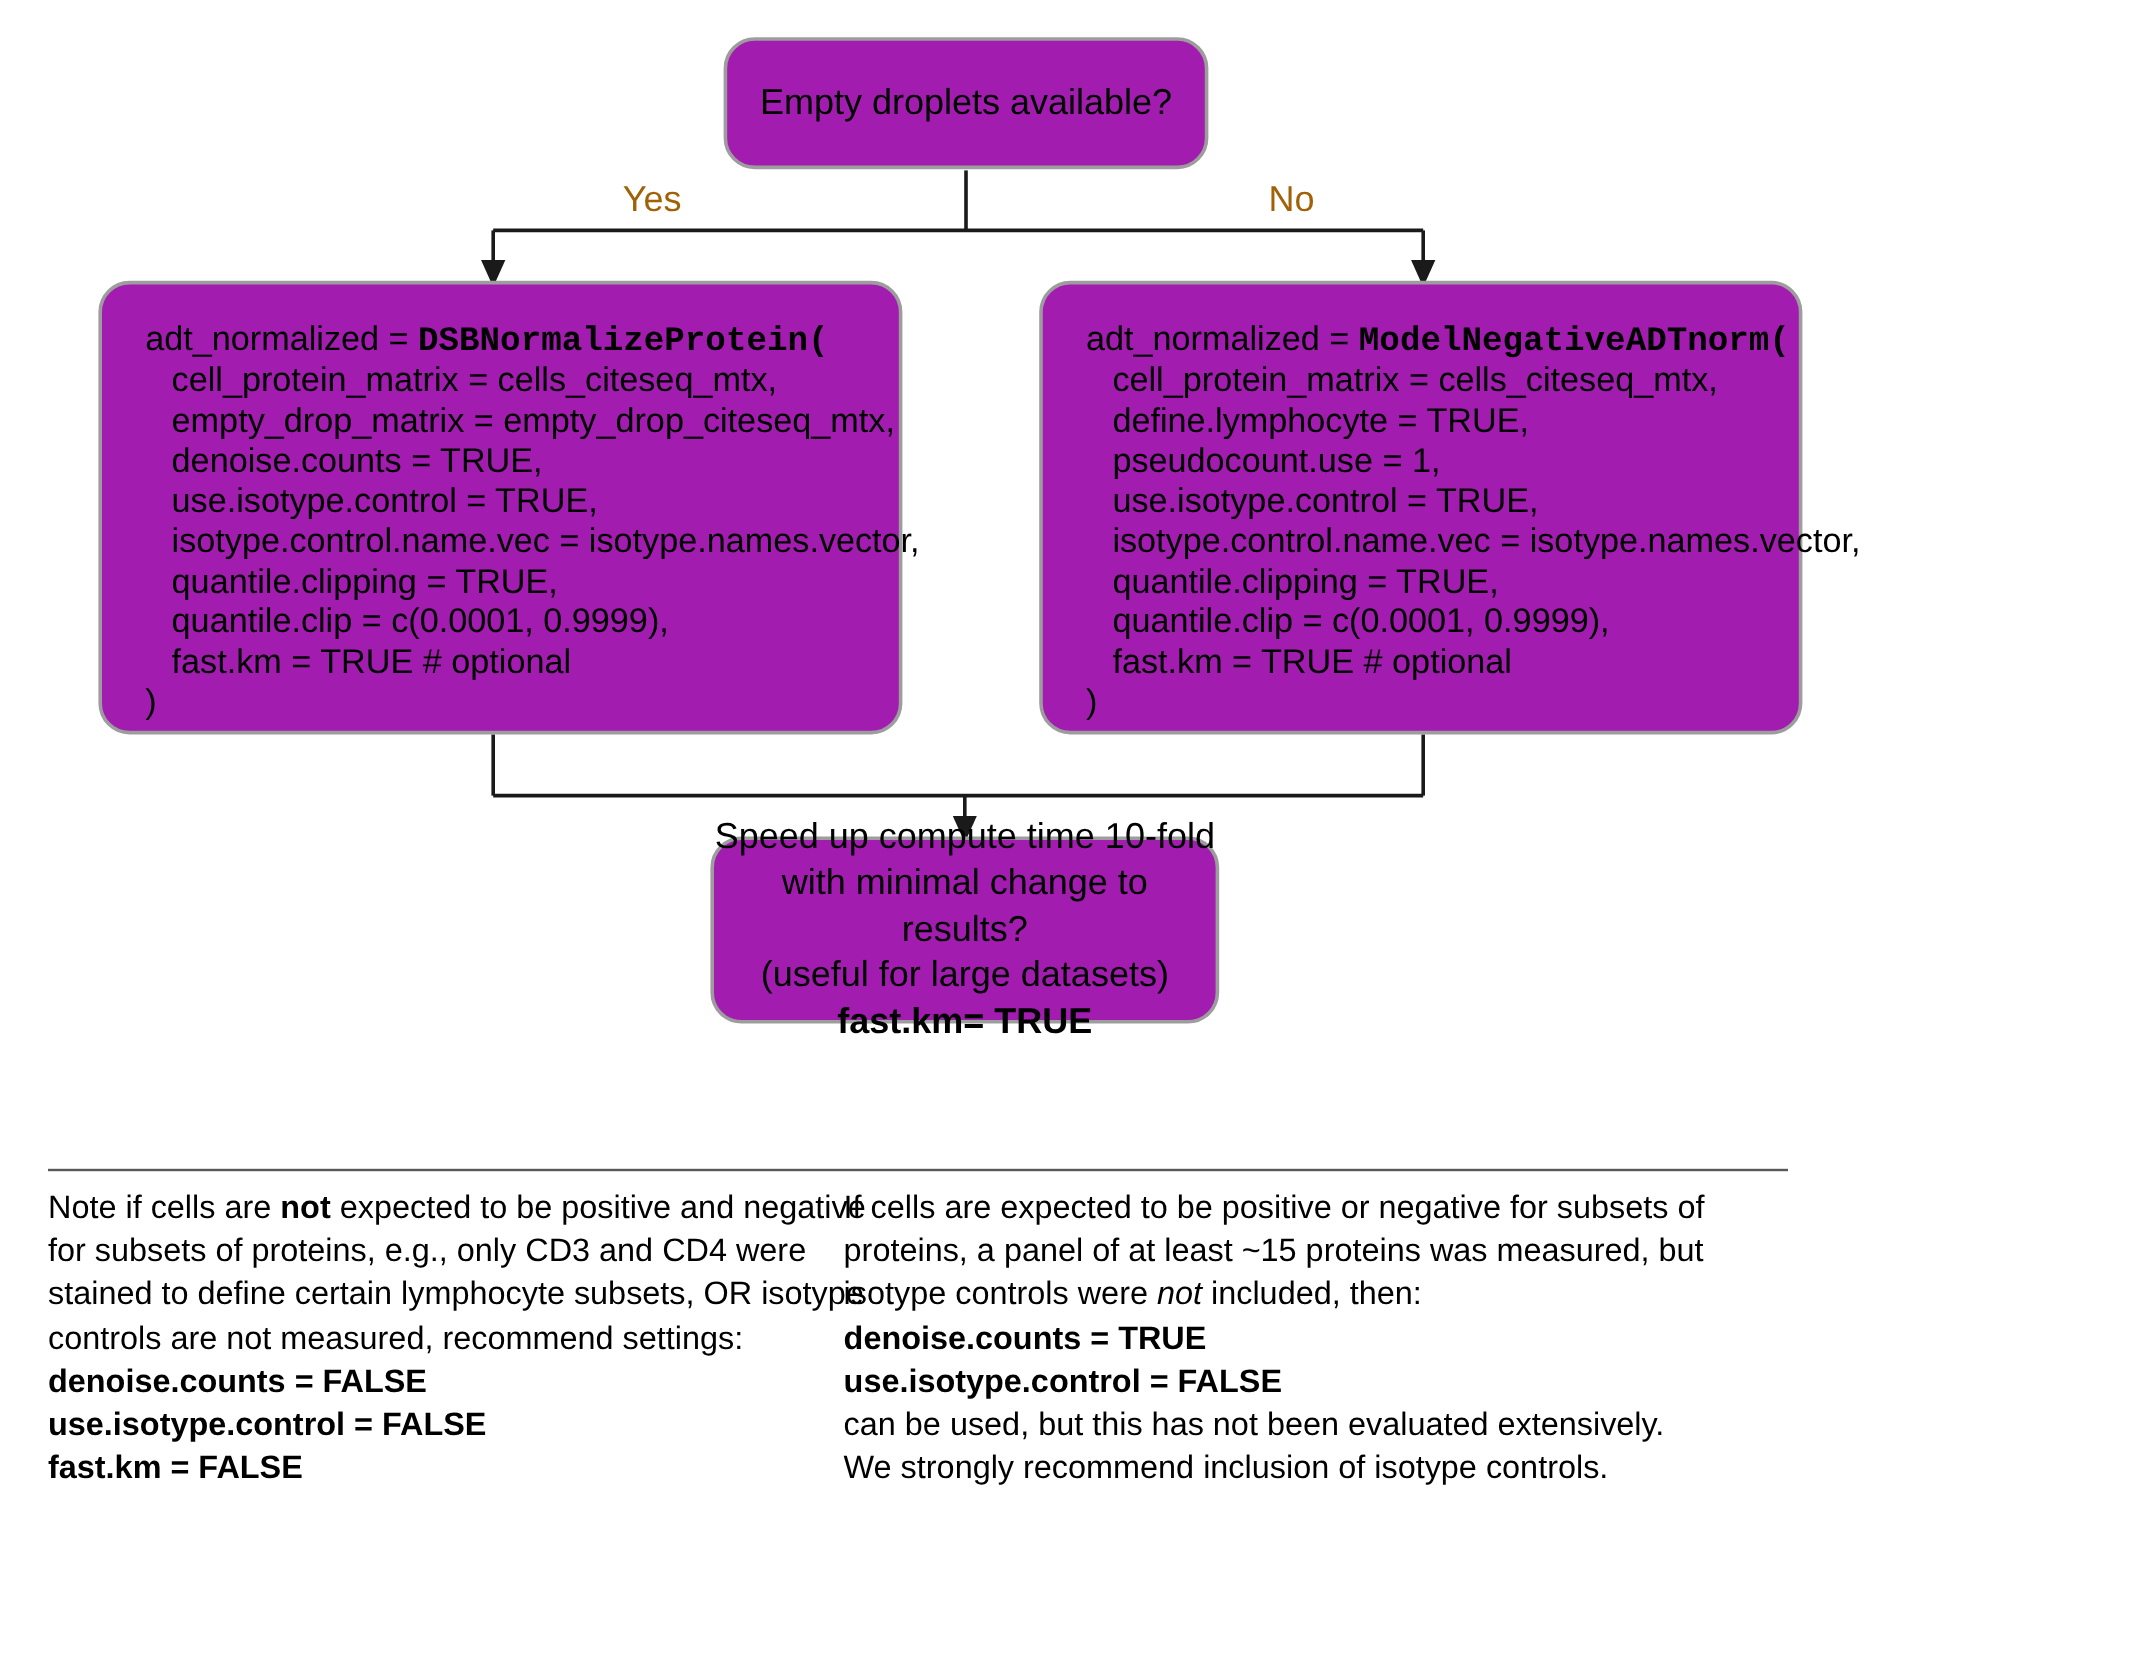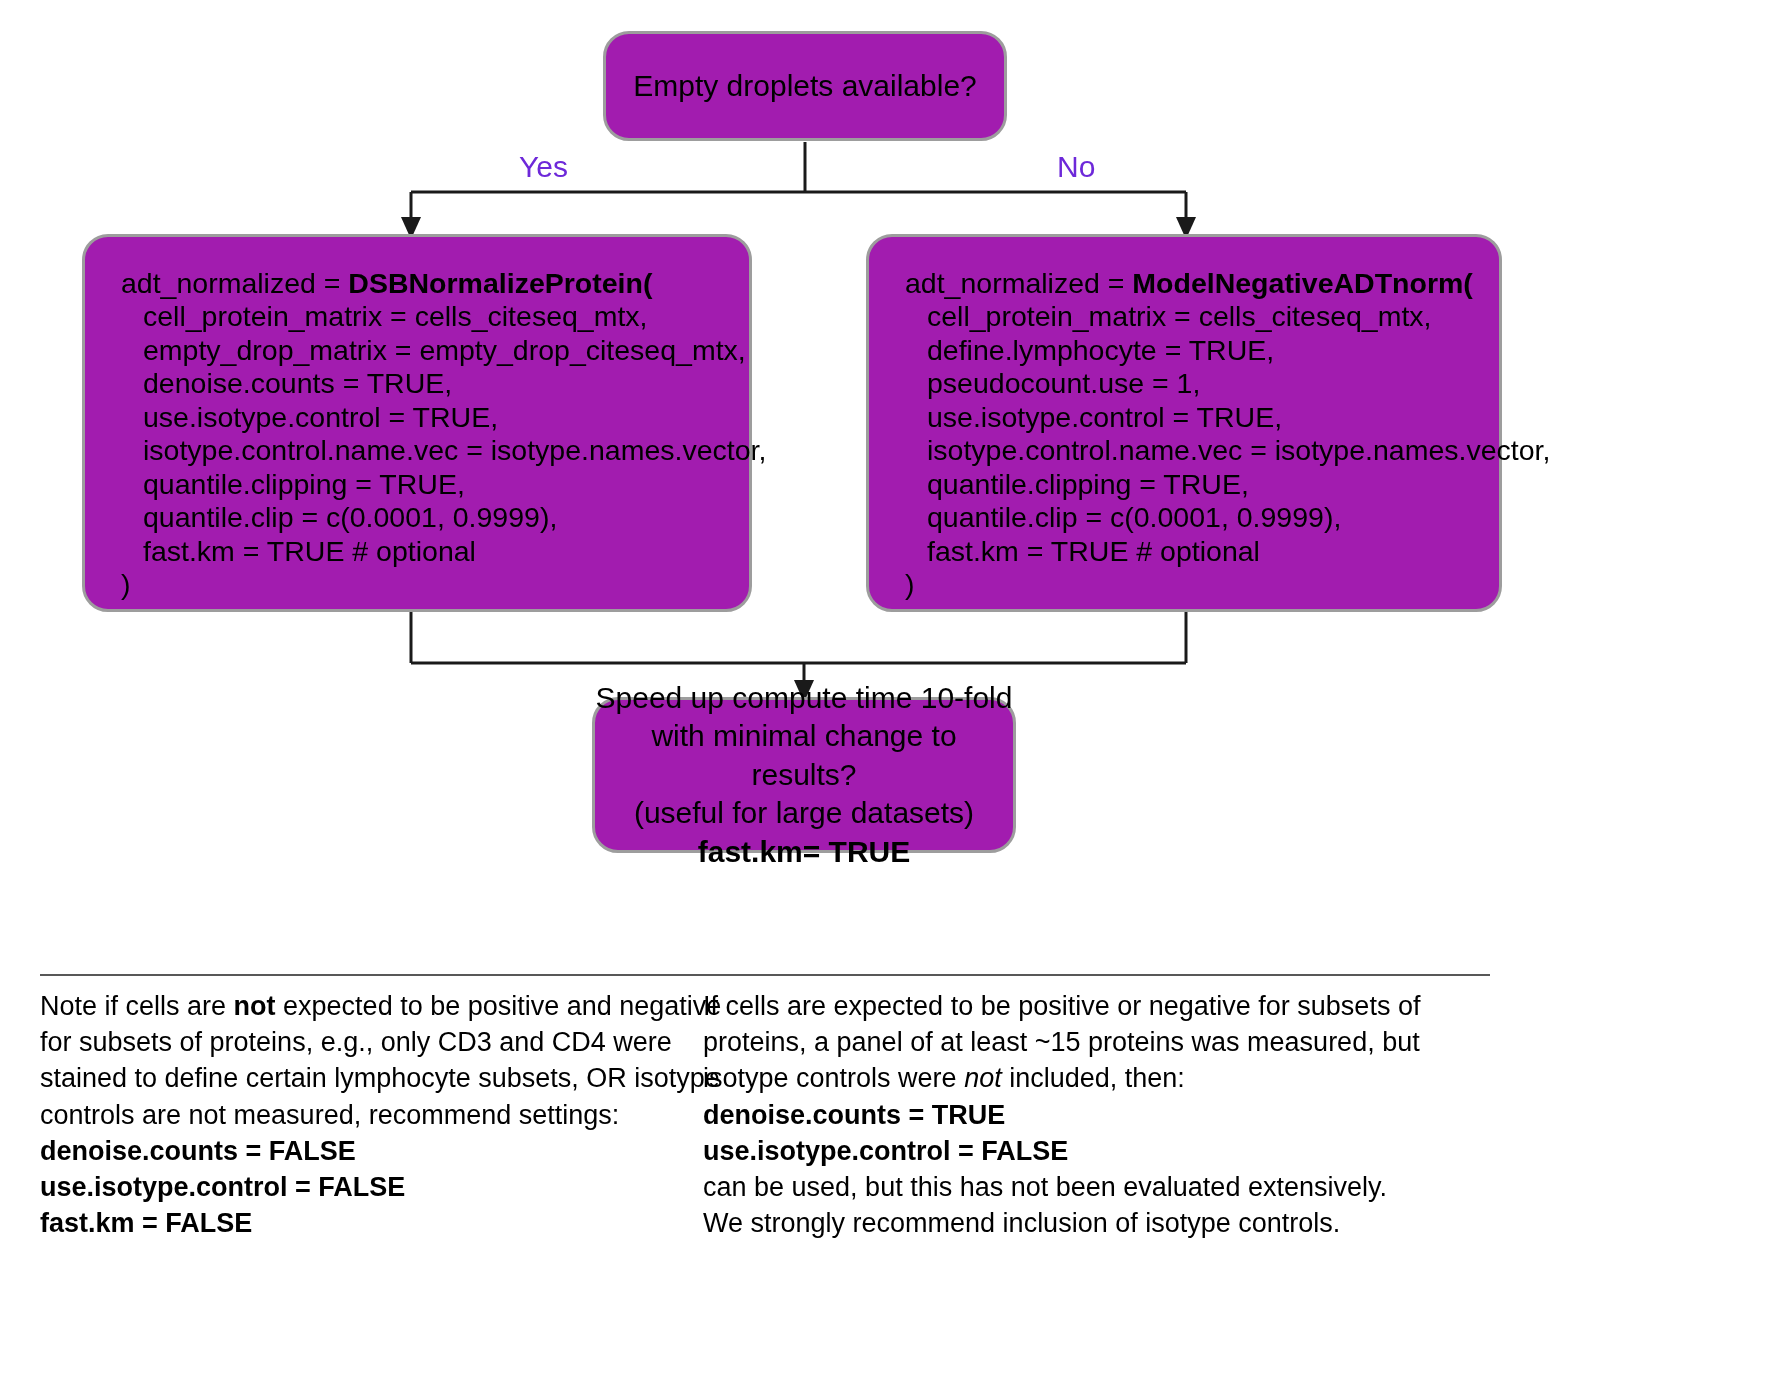--- a/index.html
+++ b/index.html
@@ -80,7 +80,7 @@
   .edge-label {
     position: absolute;
     font-size: 30px;
-    color: #6d28d9;
+    color: #a16207;
   }
   #label-yes { left: 519px; top: 150px; }
   #label-no  { left: 1057px; top: 150px; }

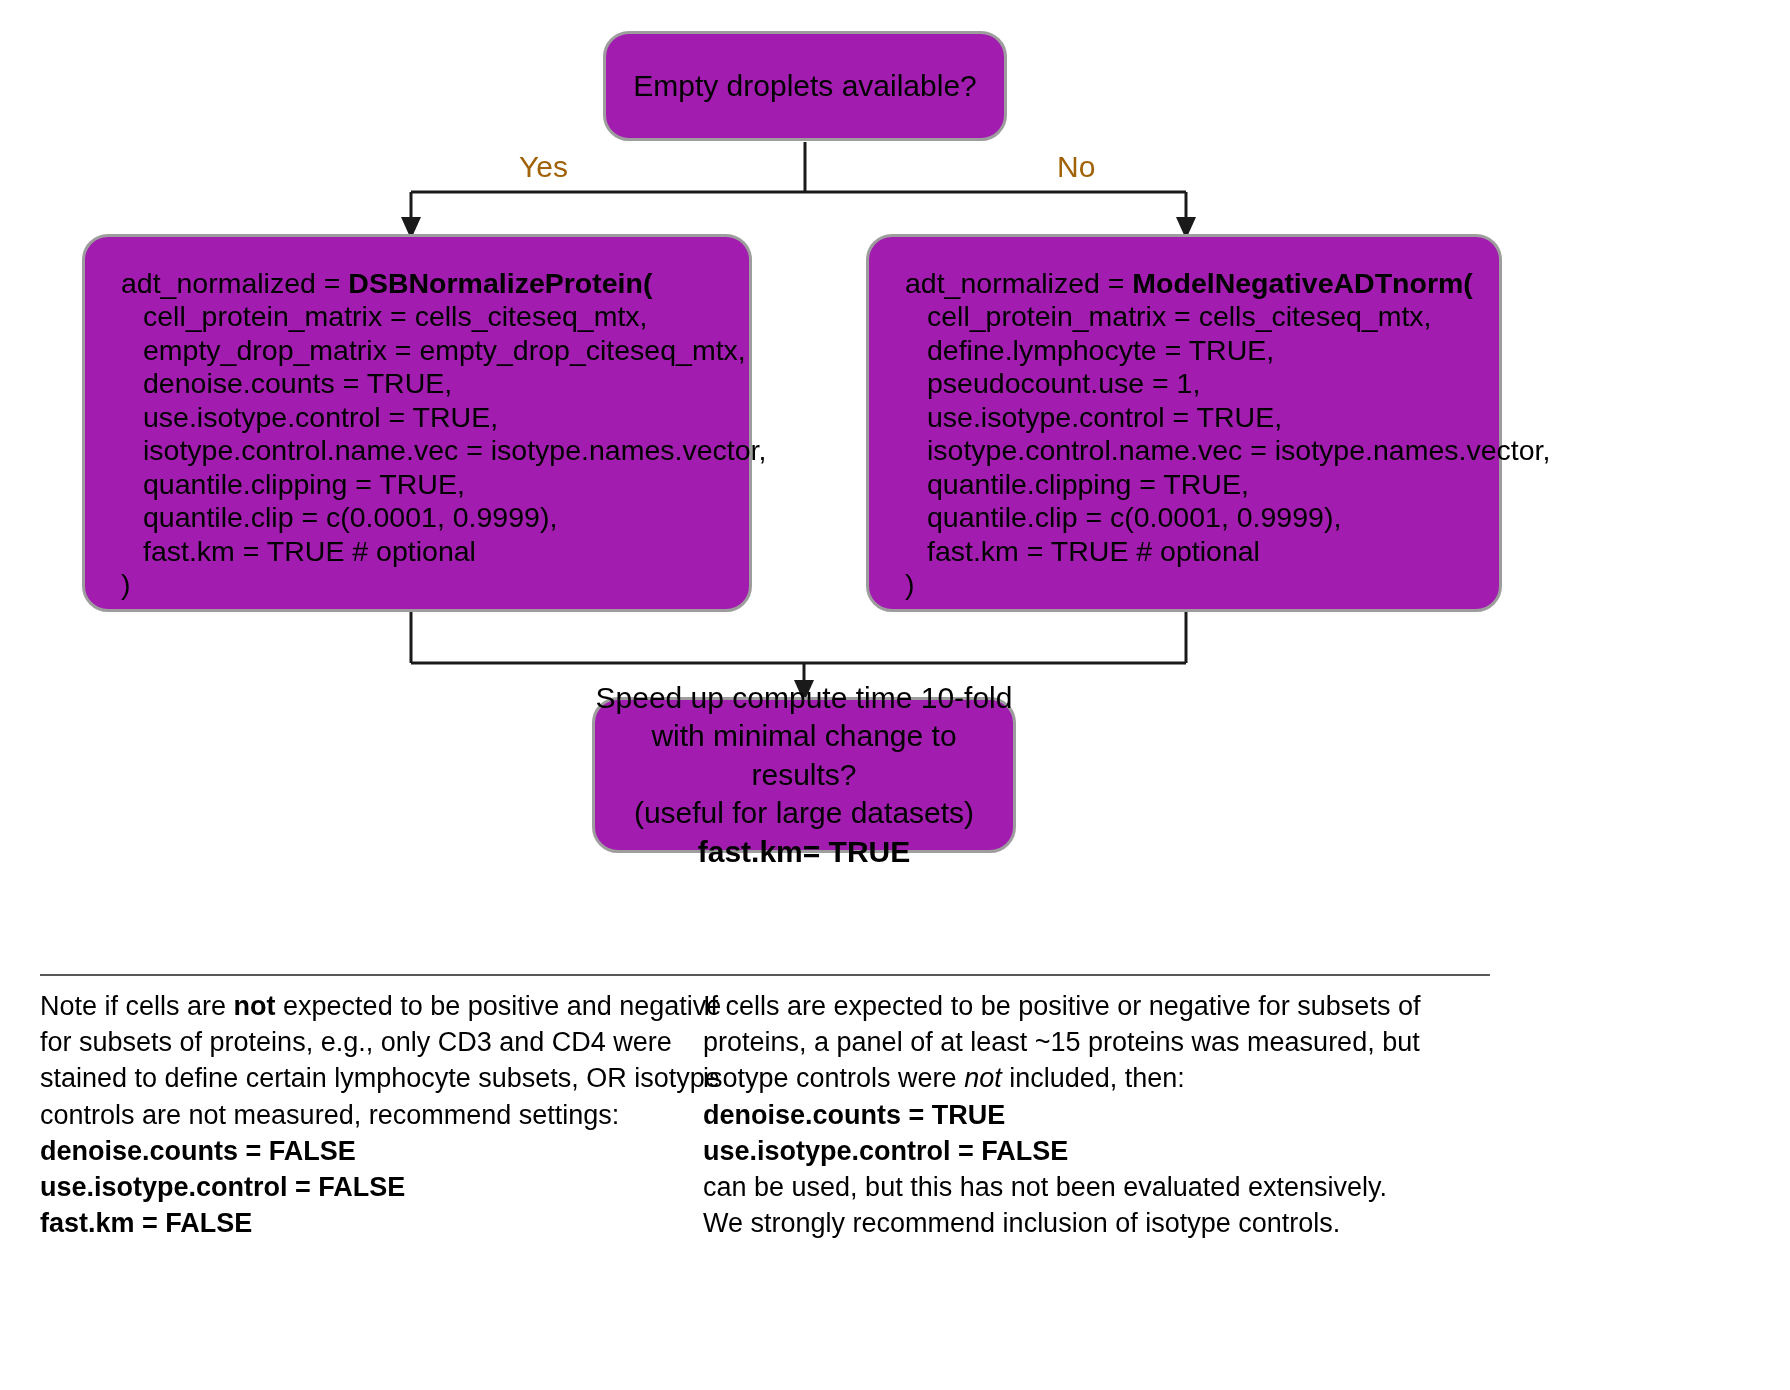--- a/index.html
+++ b/index.html
@@ -43,7 +43,7 @@
 
   .node-code .ln { display: block; }
   .node-code .ind { padding-left: 22px; }
-  .node-code b { font-weight: bold; }
+  .node-code b { font-weight: bold; font-family: Liberation Mono, monospace; }
 
   
   #box-top {

